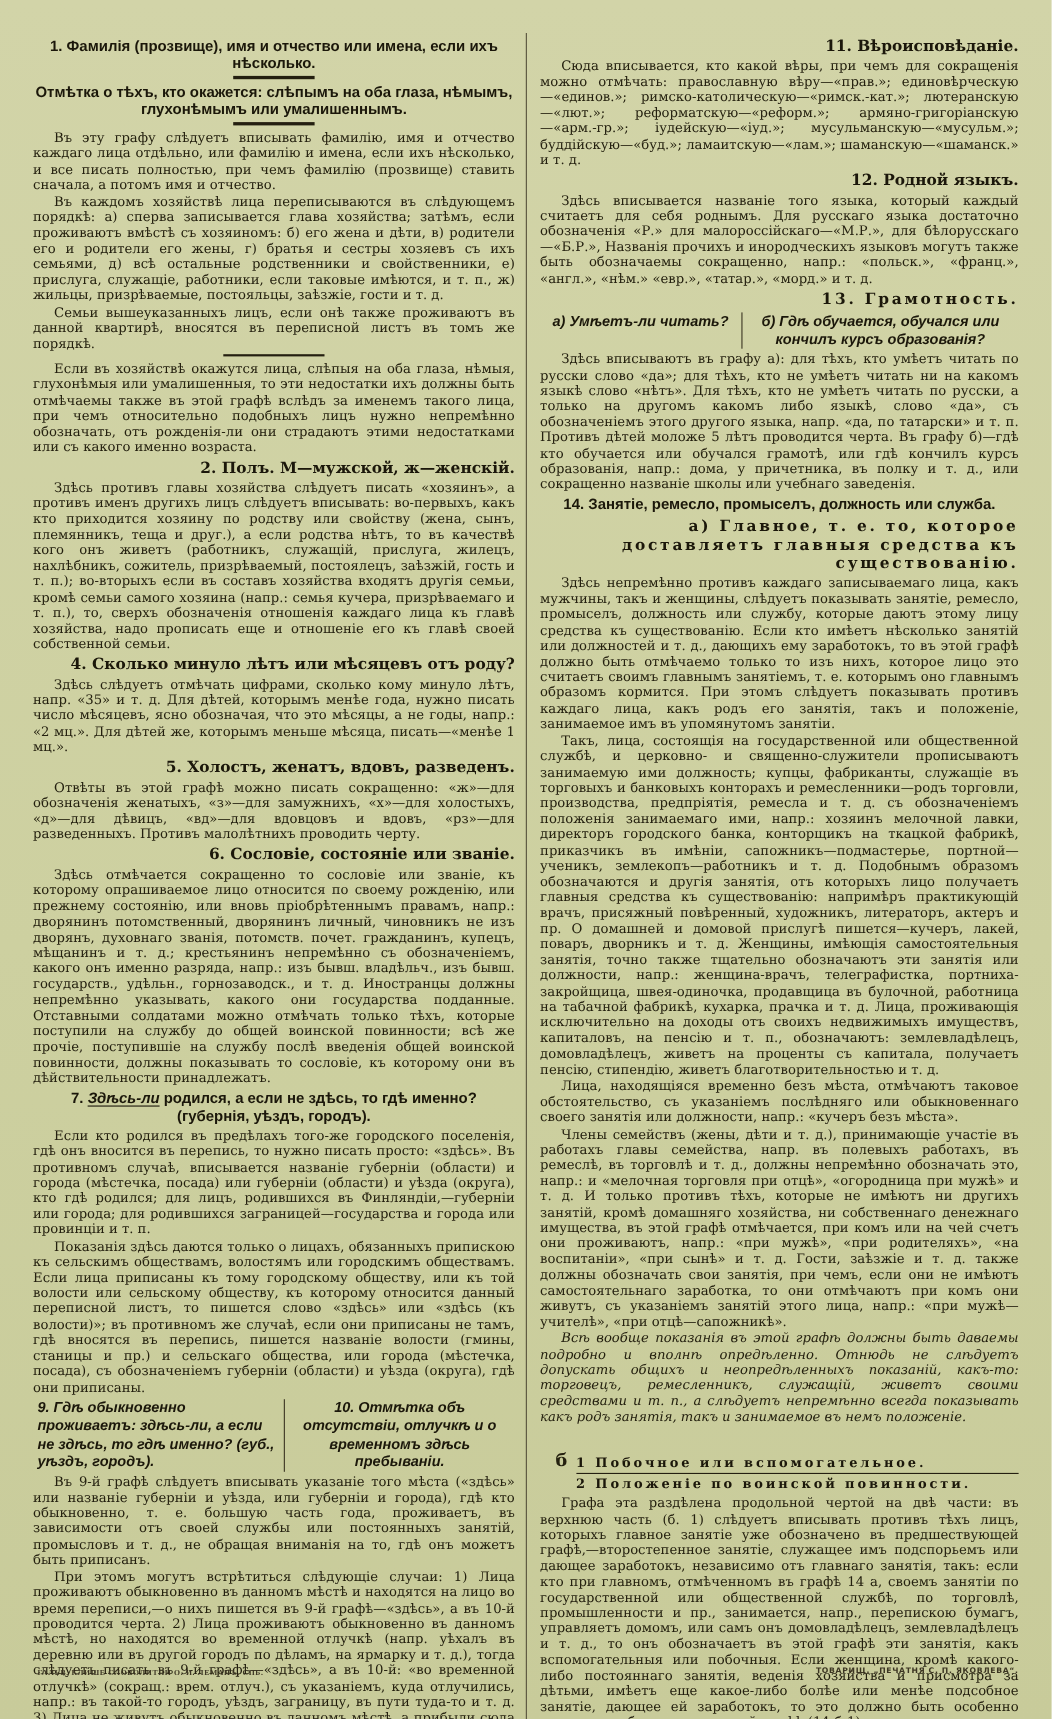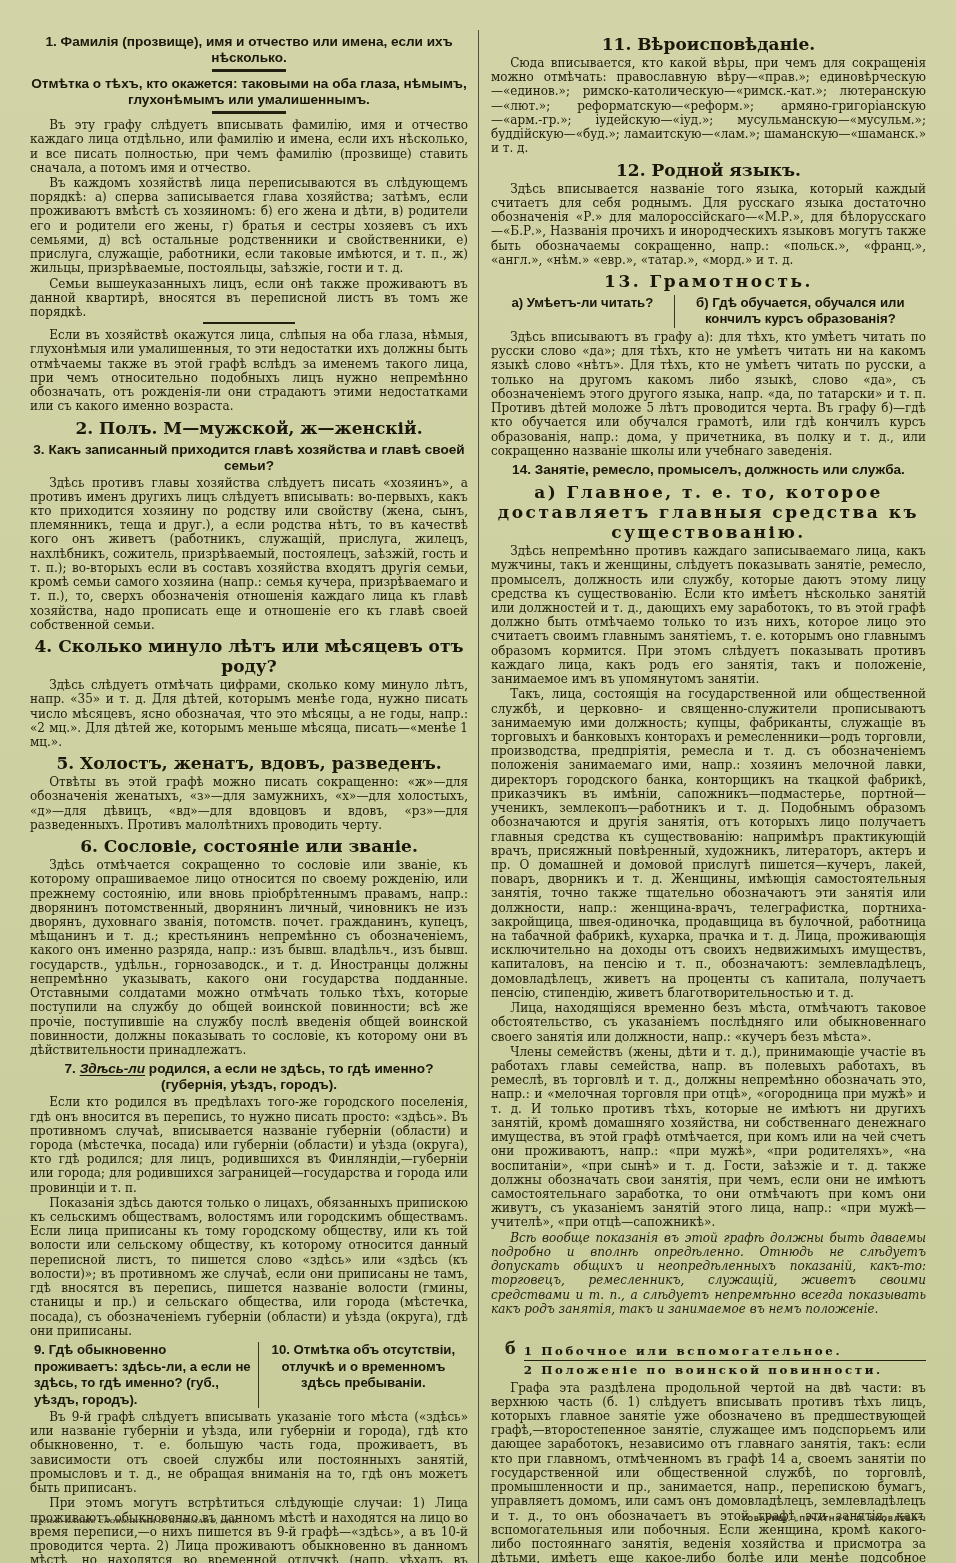--- a/index.html
+++ b/index.html
@@ -14,8 +14,8 @@
   p{margin:0 0 1px 0;font-size:12px;line-height:1.185;text-align:justify;text-indent:1.6em;}
   .h-sans{font-family:"Liberation Sans",sans-serif;font-weight:bold;font-size:13.6px;
           text-align:center;margin:4px 0 2px;line-height:1.18;color:#1b170a;}
-  .h-serif{font-family:"DejaVu Serif",serif;font-weight:bold;font-size:17px;
-           text-align:center;margin:4px 0 2px;line-height:1.18;color:#1b170a;}
+  .h-serif{font-family:"DejaVu Serif",serif;font-weight:bold;font-size:14px;
+           text-align:right;margin:4px 0 2px;line-height:1.18;color:#1b170a;}
   .h-spaced{letter-spacing:2.5px;}
   .em-u{font-style:italic;text-decoration:underline;text-underline-offset:2px;}
   .hr-sm{width:74px;height:3px;background:#241f10;margin:3px auto 4px;}

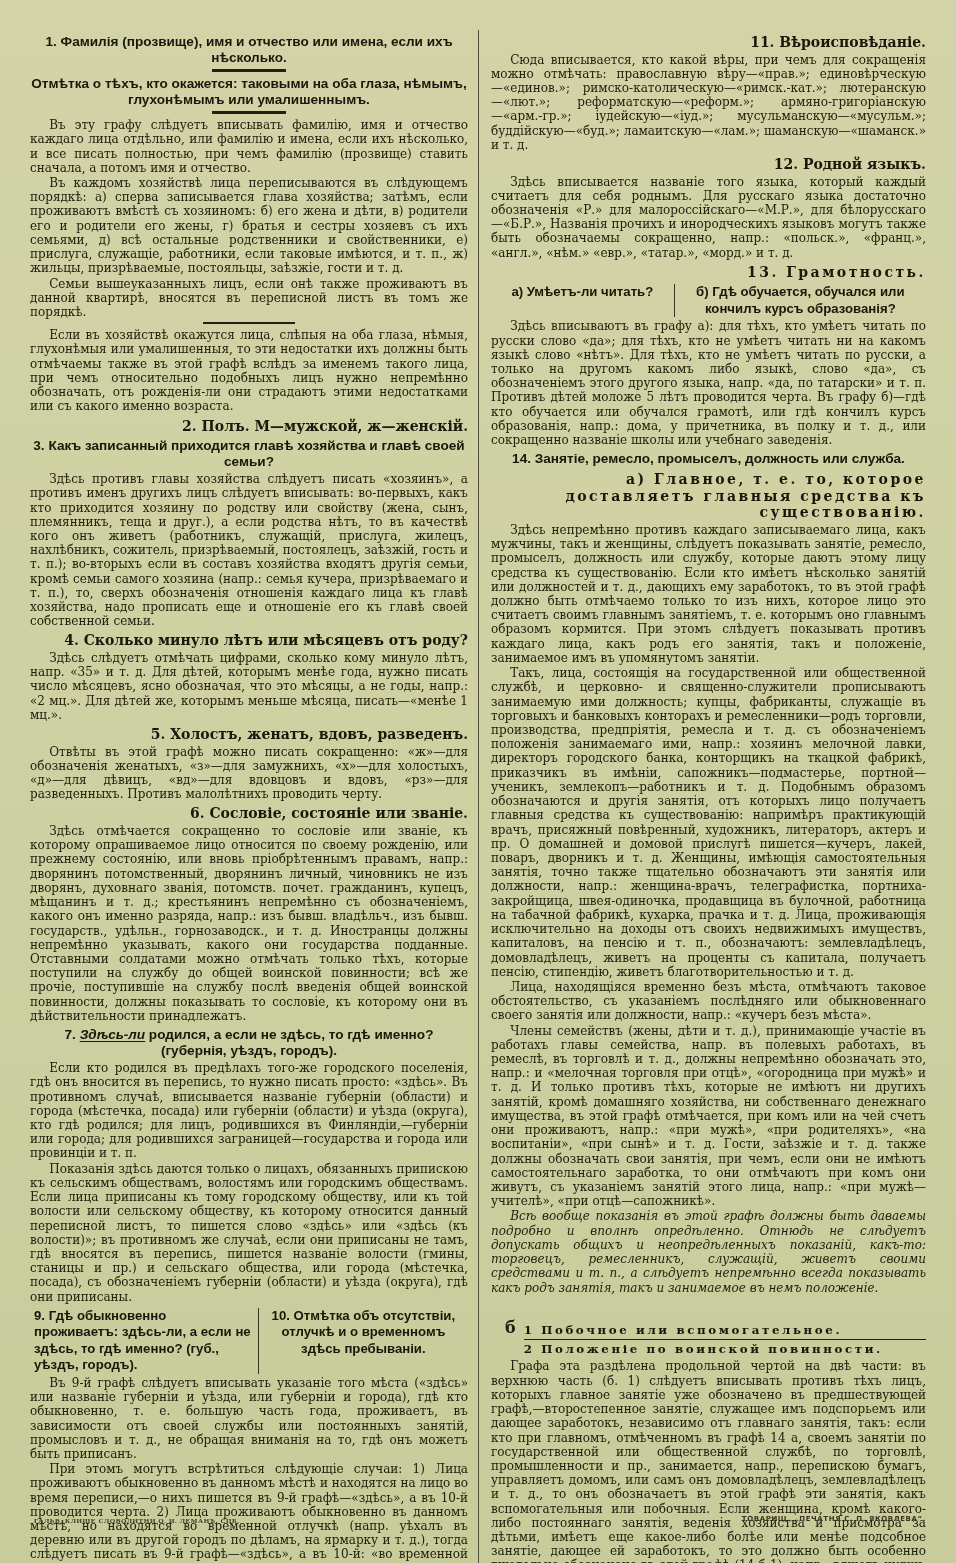--- a/index.html
+++ b/index.html
@@ -47,7 +47,7 @@
     <div class="col col-left">
       <div class="h-sans">1. Фамилія (прозвище), имя и отчество или имена, если ихъ нѣсколько.</div>
       <div class="hr-sm"></div>
-      <div class="h-sans">Отмѣтка о тѣхъ, кто окажется: таковыми на оба глаза, нѣмымъ, глухонѣмымъ или умалишеннымъ.</div>
+      <div class="h-sans">Отмѣтка о тѣхъ, кто окажется: слѣпымъ на оба глаза, нѣмымъ, глухонѣмымъ или умалишеннымъ.</div>
       <div class="hr-sm"></div>
       <p>Въ эту графу слѣдуетъ вписывать фамилію, имя и отчество каждаго лица отдѣльно, или фамилію и имена, если ихъ нѣсколько, и все писать полностью, при чемъ фамилію (прозвище) ставить сначала, а потомъ имя и отчество.</p>
       <p>Въ каждомъ хозяйствѣ лица переписываются въ слѣдующемъ порядкѣ: а) сперва записывается глава хозяйства; затѣмъ, если проживаютъ вмѣстѣ съ хозяиномъ: б) его жена и дѣти, в) родители его и родители его жены, г) братья и сестры хозяевъ съ ихъ семьями, д) всѣ остальные родственники и свойственники, е) прислуга, служащіе, работники, если таковые имѣются, и т. п., ж) жильцы, призрѣваемые, постояльцы, заѣзжіе, гости и т. д.</p>

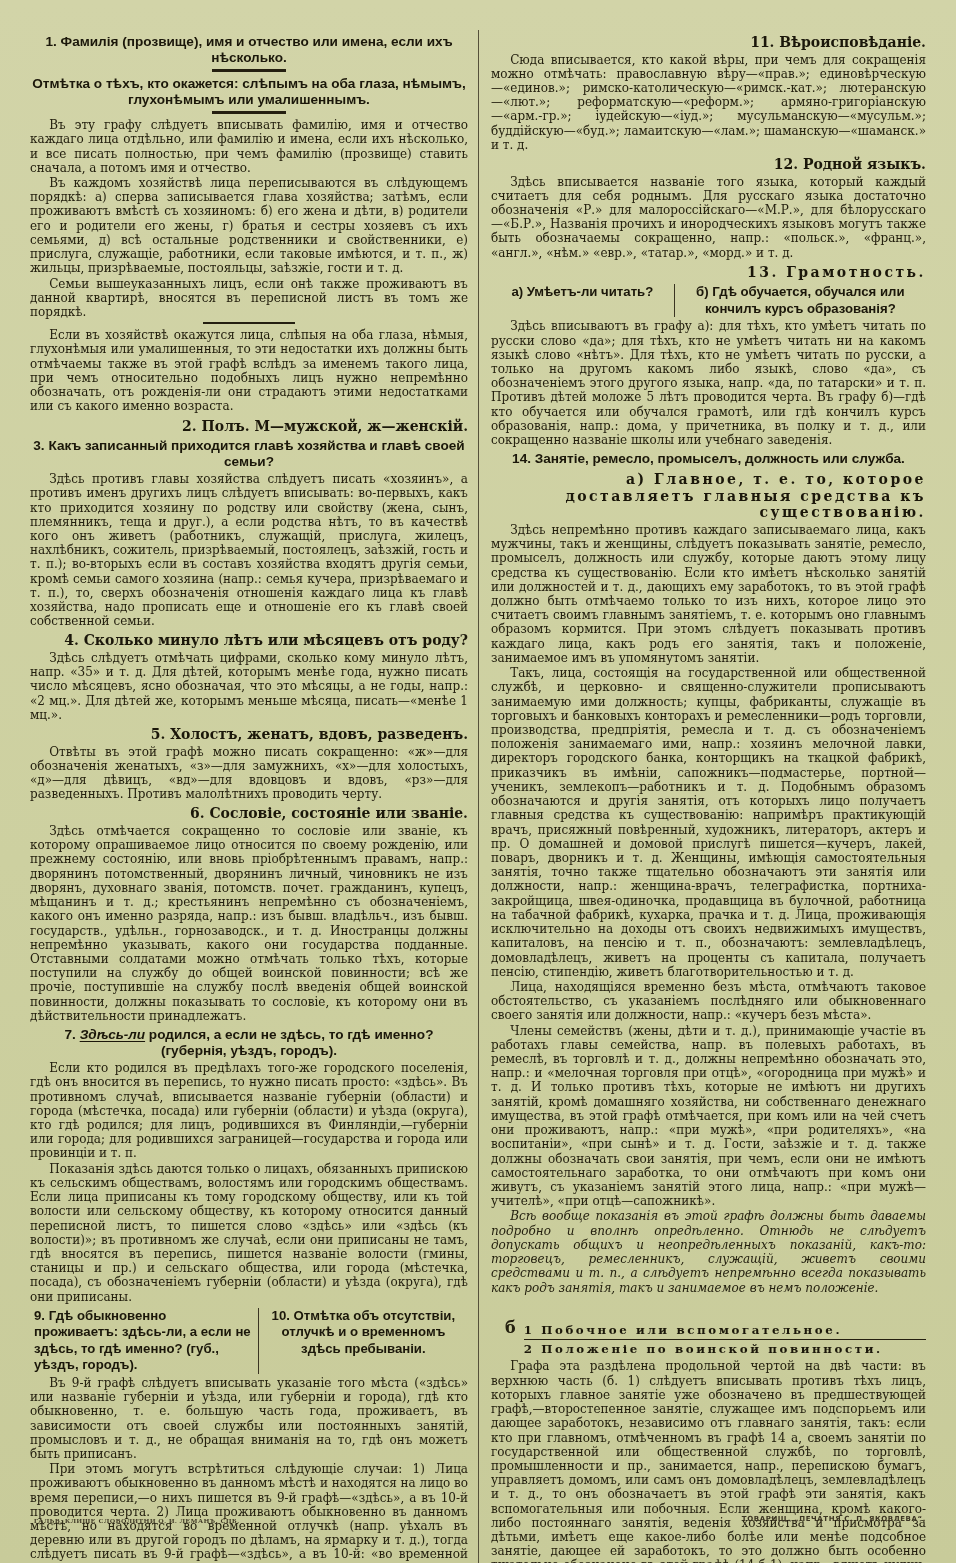--- a/index.html
+++ b/index.html
@@ -20,7 +20,7 @@
   .em-u{font-style:italic;text-decoration:underline;text-underline-offset:2px;}
   .hr-sm{width:74px;height:3px;background:#241f10;margin:3px auto 4px;}
   .hr-xs{width:92px;height:2px;background:#241f10;margin:3px auto 4px;}
-  .twocol-head{display:grid;margin:4px 0 2px;}
+  .twocol-head{display:grid;margin:4px 0 2px;font-style:italic;}
   .twocol-head .cell{font-family:"Liberation Sans",sans-serif;font-weight:bold;
                      font-size:13.2px;line-height:1.25;text-align:center;padding:0 4px;color:#1b170a;}
   .g910{grid-template-columns:52% 48%;}

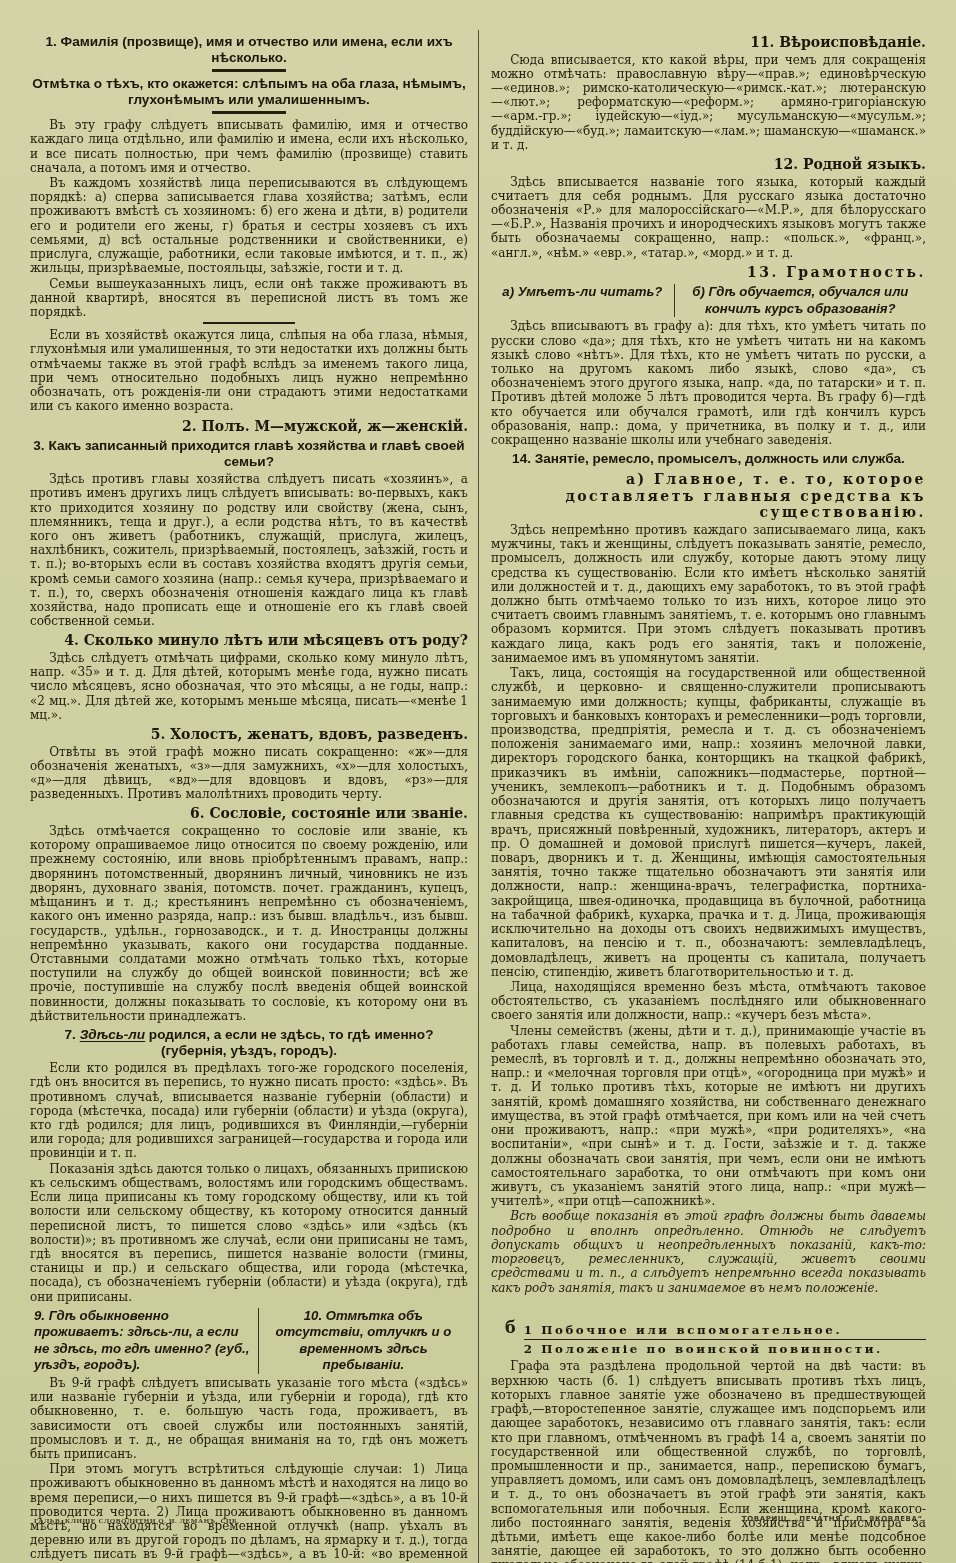--- a/index.html
+++ b/index.html
@@ -57,7 +57,6 @@
 
       <div class="h-serif">2. Полъ. М—мужской, ж—женскій.</div>
 
-      <div class="h-sans">3. Какъ записанный приходится главѣ хозяйства и главѣ своей семьи?</div>
       <p>Здѣсь противъ главы хозяйства слѣдуетъ писать «хозяинъ», а противъ именъ другихъ лицъ слѣдуетъ вписывать: во-первыхъ, какъ кто приходится хозяину по родству или свойству (жена, сынъ, племянникъ, теща и друг.), а если родства нѣтъ, то въ качествѣ кого онъ живетъ (работникъ, служащій, прислуга, жилецъ, нахлѣбникъ, сожитель, призрѣваемый, постоялецъ, заѣзжій, гость и т. п.); во-вторыхъ если въ составъ хозяйства входятъ другія семьи, кромѣ семьи самого хозяина (напр.: семья кучера, призрѣваемаго и т. п.), то, сверхъ обозначенія отношенія каждаго лица къ главѣ хозяйства, надо прописать еще и отношеніе его къ главѣ своей собственной семьи.</p>
 
       <div class="h-serif">4. Сколько минуло лѣтъ или мѣсяцевъ отъ роду?</div>

